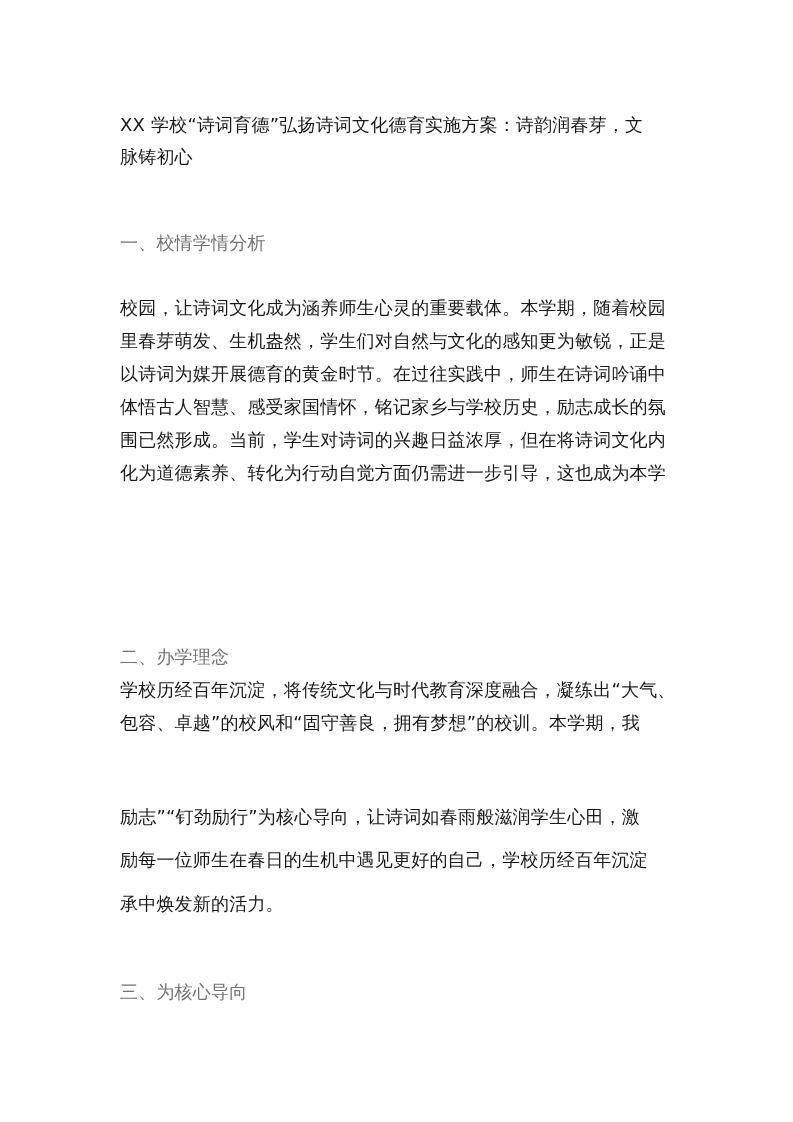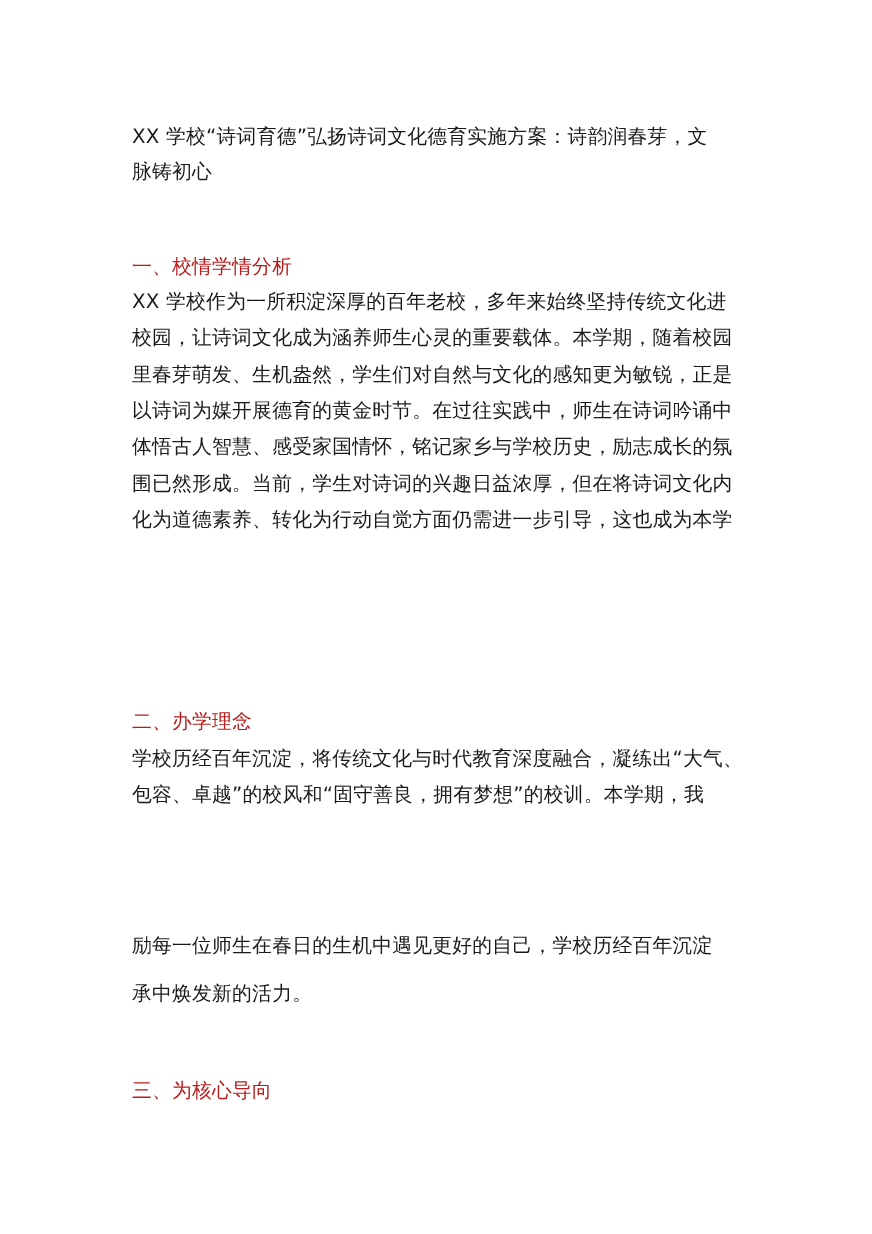--- a/index.html
+++ b/index.html
@@ -32,7 +32,7 @@
     overflow: visible;
     letter-spacing: 0.2px;
   }
-  .heading { color: #b91c1c; }
+  .heading { color: #737373; }
 </style>
 </head>
 <body>

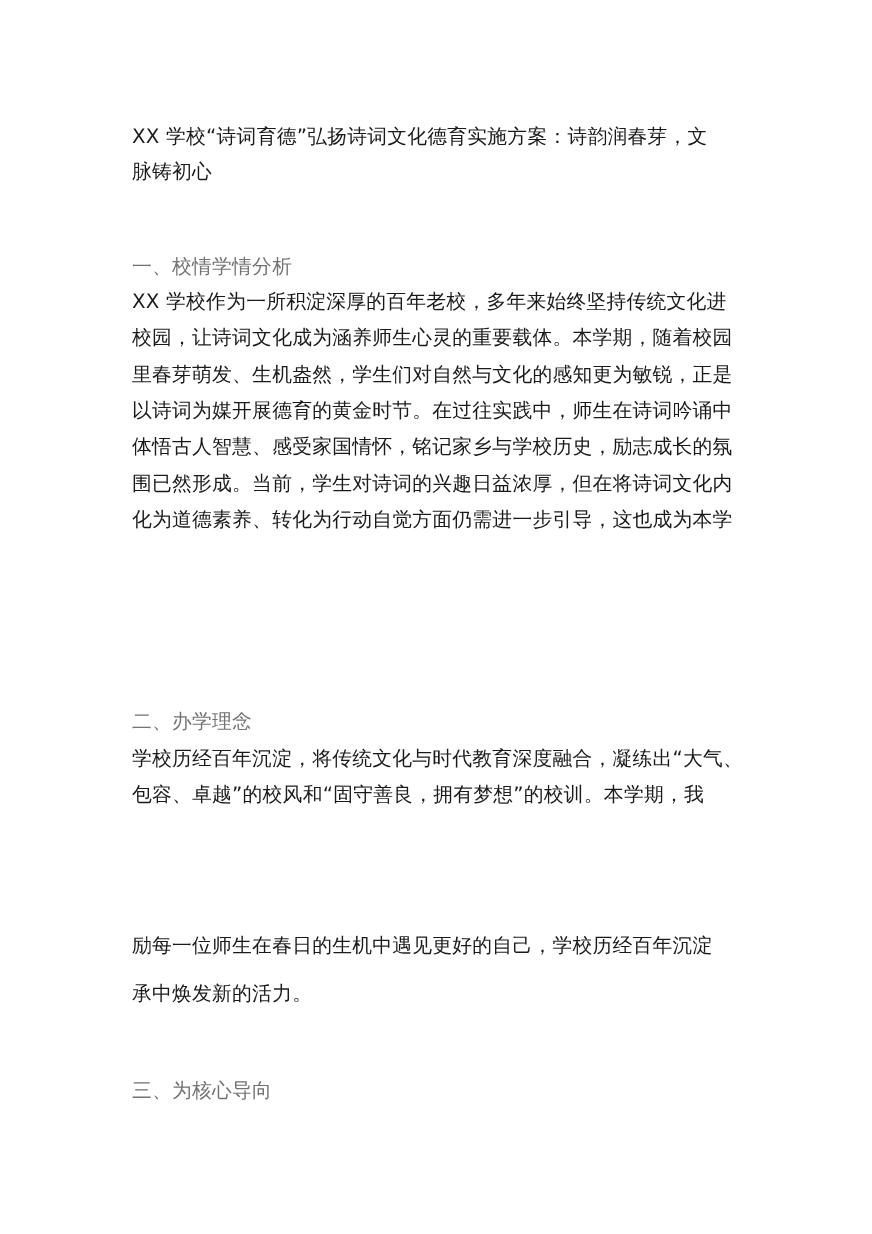--- a/index.html
+++ b/index.html
@@ -43,7 +43,6 @@
   <div class="line" style="top:146px">脉铸初心</div>
 
   <div class="line heading" style="top:232px">一、校情学情分析</div>
-  <div class="line" style="top:264px">XX 学校作为一所积淀深厚的百年老校，多年来始终坚持传统文化进</div>
   <div class="line" style="top:297px">校园，让诗词文化成为涵养师生心灵的重要载体。本学期，随着校园</div>
   <div class="line" style="top:330px">里春芽萌发、生机盎然，学生们对自然与文化的感知更为敏锐，正是</div>
   <div class="line" style="top:363px">以诗词为媒开展德育的黄金时节。在过往实践中，师生在诗词吟诵中</div>

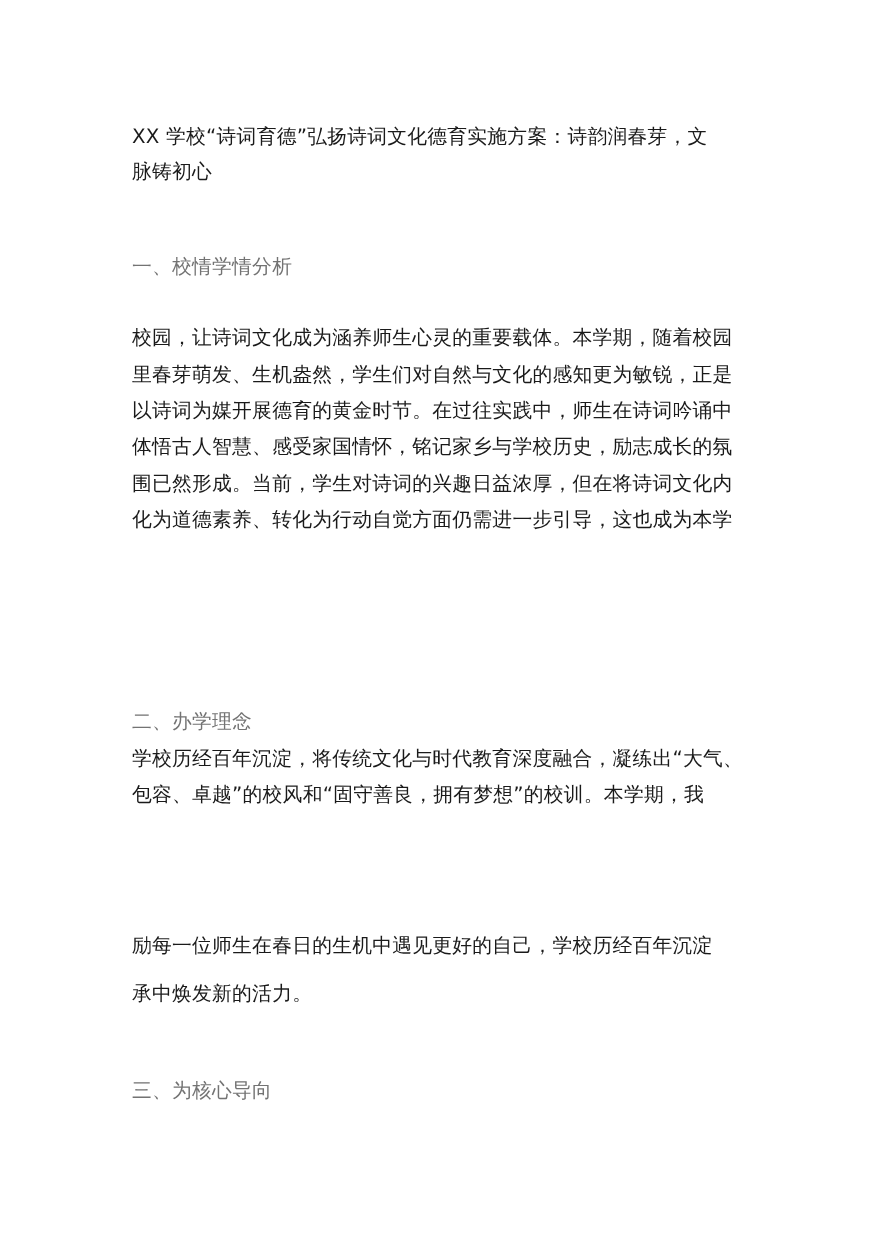--- a/index.html
+++ b/index.html
@@ -53,6 +53,7 @@
   <div class="line heading" style="top:646px">二、办学理念</div>
   <div class="line" style="top:679px">学校历经百年沉淀，将传统文化与时代教育深度融合，凝练出“大气、</div>
   <div class="line" style="top:712px">包容、卓越”的校风和“固守善良，拥有梦想”的校训。本学期，我</div>
+  <div class="line" style="top:806px">励志”“钉劲励行”为核心导向，让诗词如春雨般滋润学生心田，激</div>
   <div class="line" style="top:849px">励每一位师生在春日的生机中遇见更好的自己，学校历经百年沉淀</div>
   <div class="line" style="top:893px">承中焕发新的活力。</div>
 

